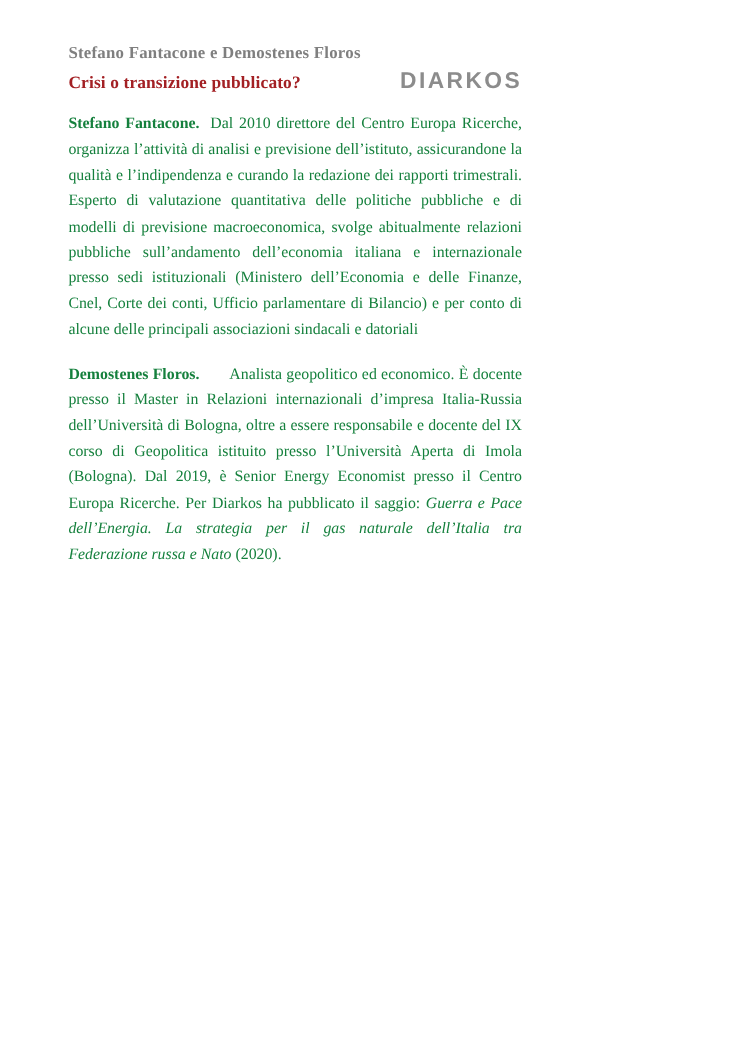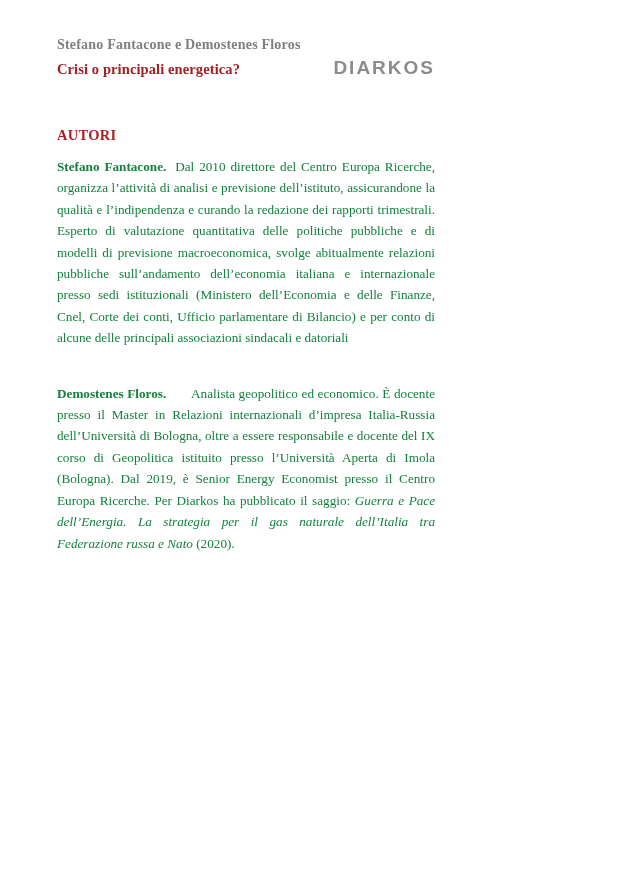--- a/index.html
+++ b/index.html
@@ -92,7 +92,7 @@
   <div class="running-header">
     <div class="header-left">
       <div class="authors-line">Stefano Fantacone e Demostenes Floros</div>
-      <div class="book-title">Crisi o principali energetica?</div>
+      <div class="book-title">Crisi o transizione pubblicato?</div>
     </div>
     <div class="publisher-logo">DIARKOS</div>
   </div>

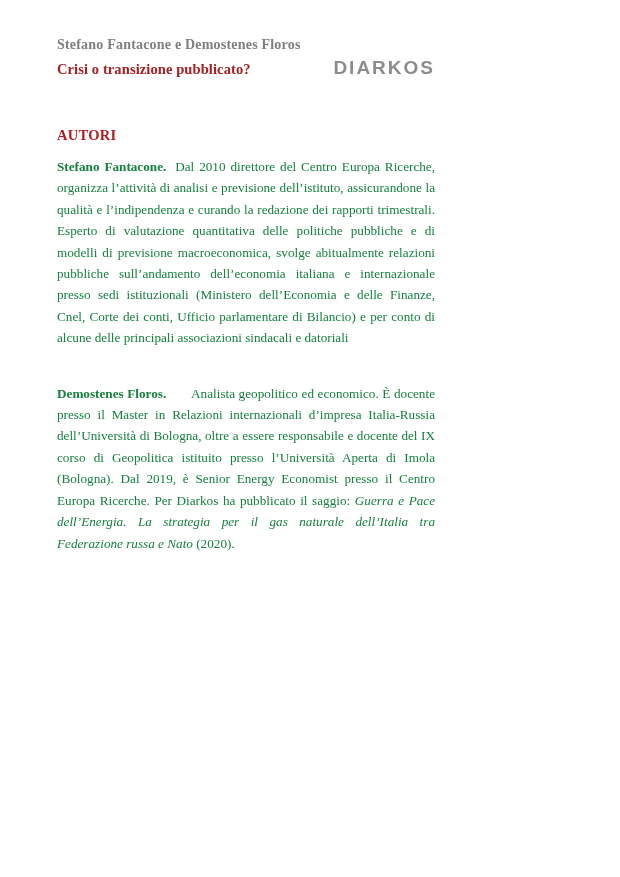--- a/index.html
+++ b/index.html
@@ -97,7 +97,6 @@
     <div class="publisher-logo">DIARKOS</div>
   </div>
 
-  <h1 class="section-heading">AUTORI</h1>
 
   <p class="bio bio-first">
     <span class="author-name gap-small">Stefano Fantacone.</span>

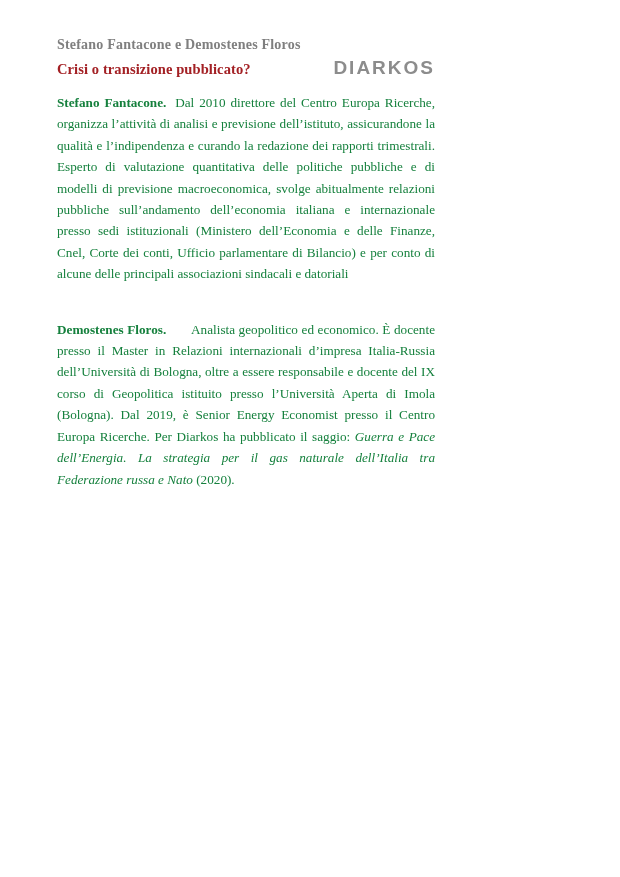--- a/index.html
+++ b/index.html
@@ -73,7 +73,7 @@
     margin-top: 13px;
   }
   .bio-second {
-    margin-top: 34px;
+    margin-top: 16px;
   }
   .author-name {
     font-weight: 700;

